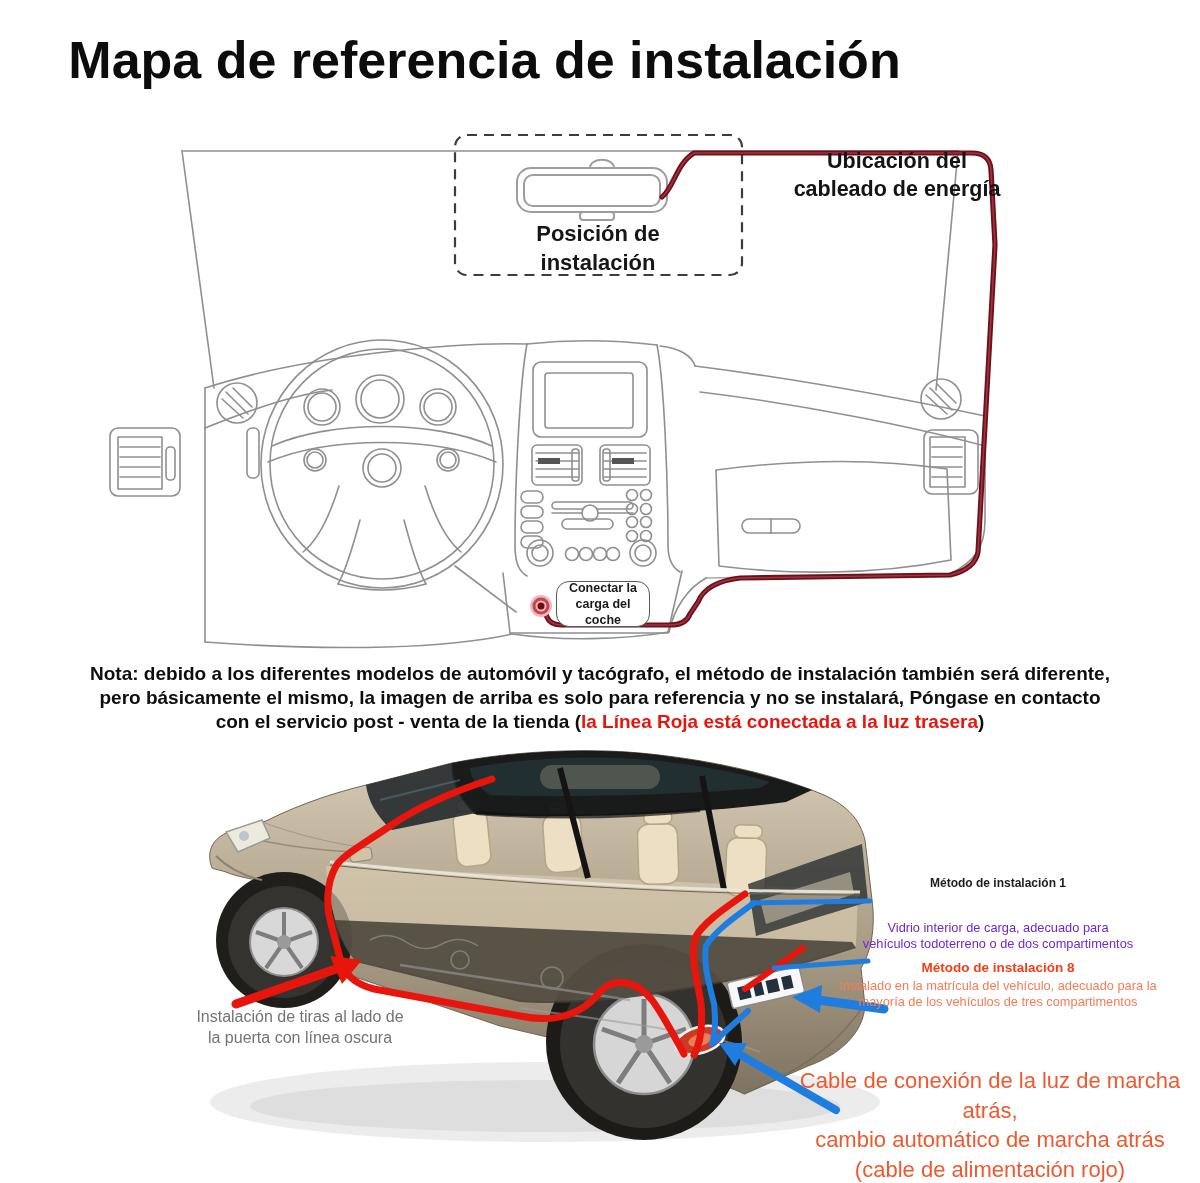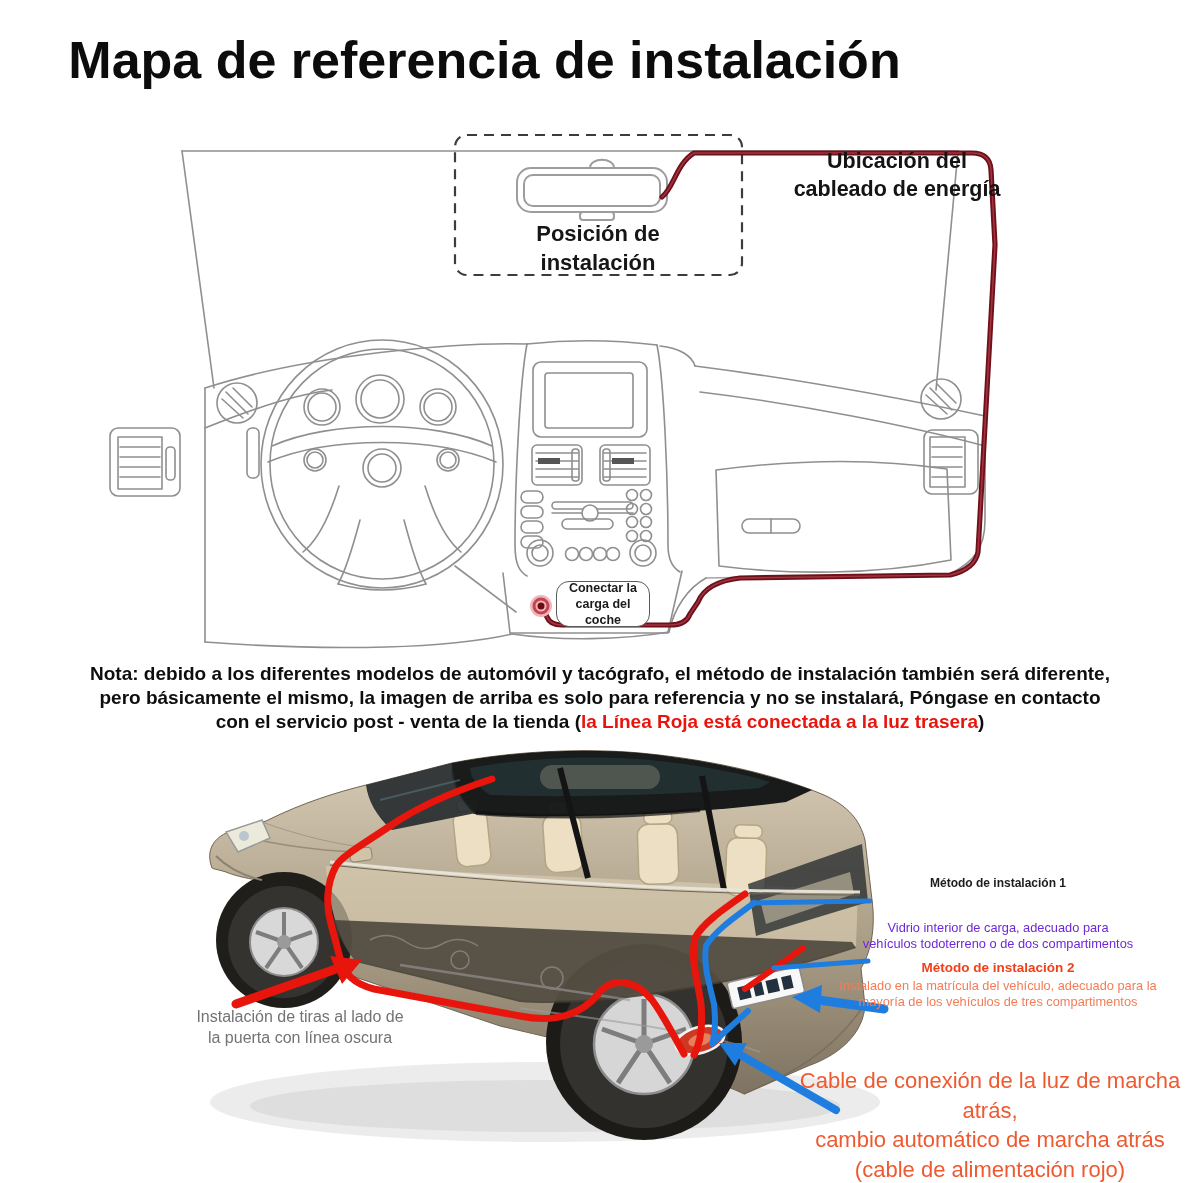--- a/index.html
+++ b/index.html
@@ -305,7 +305,7 @@
 <div class="lbl" id="met1-body">Vidrio interior de carga, adecuado para
 vehículos todoterreno o de dos compartimentos</div>
 
-<div class="lbl" id="met2-title">Método de instalación 2</div>
+<div class="lbl" id="met2-title">Método de instalación 8</div>
 <div class="lbl" id="met2-body">Instalado en la matrícula del vehículo, adecuado para la
 mayoría de los vehículos de tres compartimentos</div>
 

